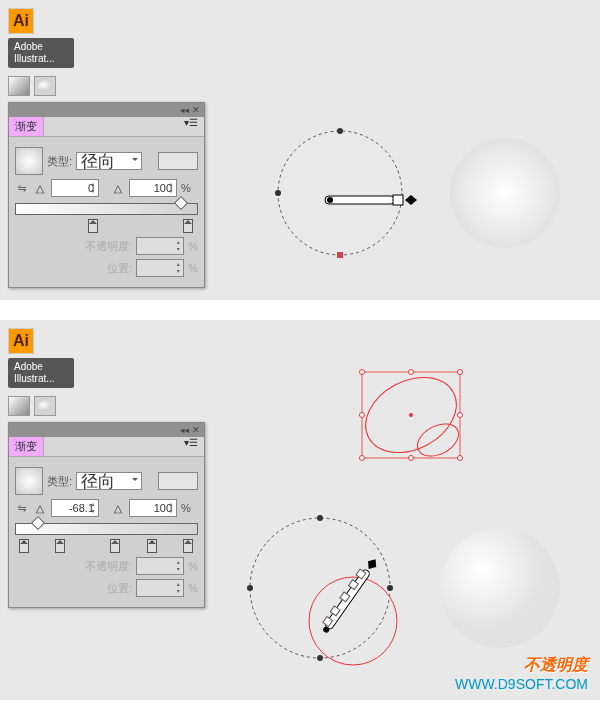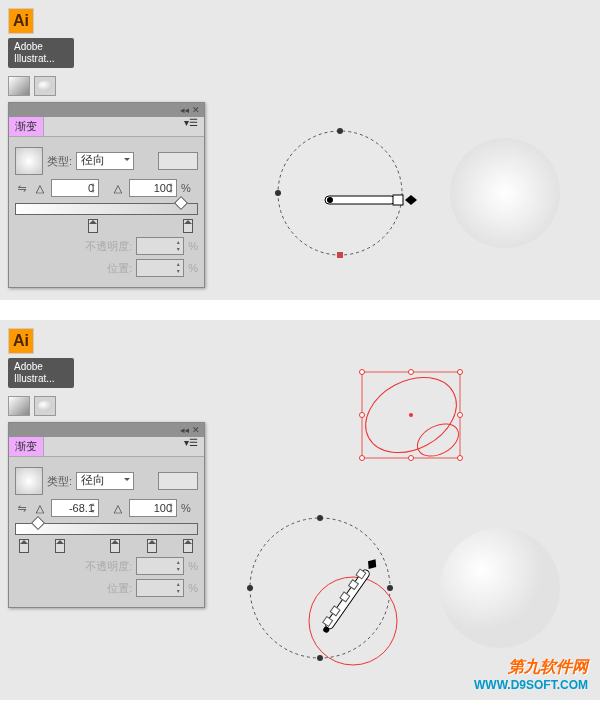--- a/index.html
+++ b/index.html
@@ -21,7 +21,7 @@
 .swatch{width:26px;height:26px;border:1px solid #888;background:repeating-conic-gradient(#ccc 0 25%,#fff 0 50%) 0 0/8px 8px}
 .swatch.rad{background:radial-gradient(circle,#fff,#ccc)}
 .lbl{color:#555}
-.select{height:16px;border:1px solid #888;background:#fff;padding:0 6px 0 4px;font-size:12px;display:flex;align-items:flex-end;position:relative;min-width:46px}
+.select{height:16px;border:1px solid #888;background:#fff;padding:0 14px 0 4px;font-size:17px;display:flex;align-items:center;position:relative;min-width:46px}
 .select::after{content:"";position:absolute;right:3px;top:5px;border:3px solid transparent;border-top-color:#555}
 .numbox{height:16px;width:38px;border:1px solid #888;background:#fff;padding:0 4px;font-size:11px;display:flex;align-items:center;position:relative;justify-content:flex-end}
 .spin{position:absolute;right:1px;top:1px;width:8px;height:14px;display:flex;flex-direction:column}

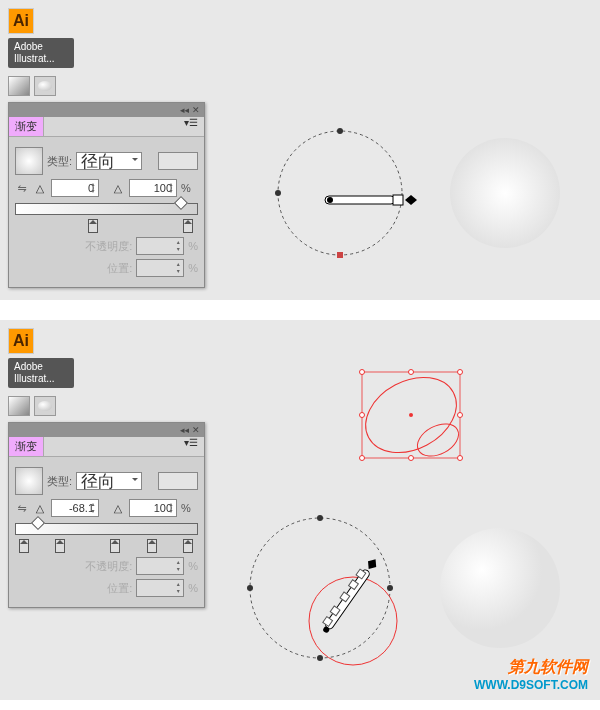--- a/index.html
+++ b/index.html
@@ -272,7 +272,7 @@
   </svg>
 
   <div class="watermark">
-    <div class="wm1">第九软件网</div>
+    <div class="wm1">不透明度</div>
     <div class="wm2">WWW.D9SOFT.COM</div>
   </div>
 </div>

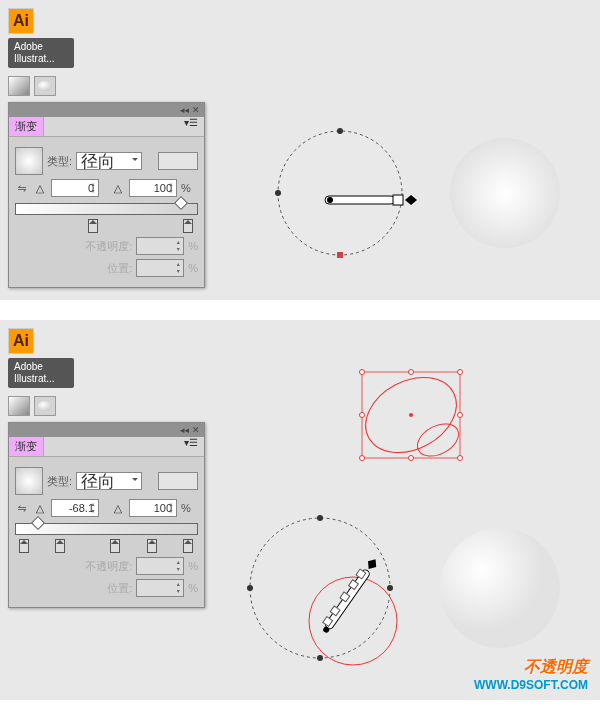--- a/index.html
+++ b/index.html
@@ -37,7 +37,7 @@
 .divider{height:20px;background:#fff}
 .watermark{position:absolute;bottom:8px;right:12px;text-align:right}
 .wm1{font-size:16px;font-weight:bold;font-style:italic;color:#f60;text-shadow:1px 1px 0 #fff}
-.wm2{font-size:12px;color:#09c;font-weight:bold}
+.wm2{font-size:14px;color:#09c;font-weight:normal}
 </style>
 </head>
 <body>

